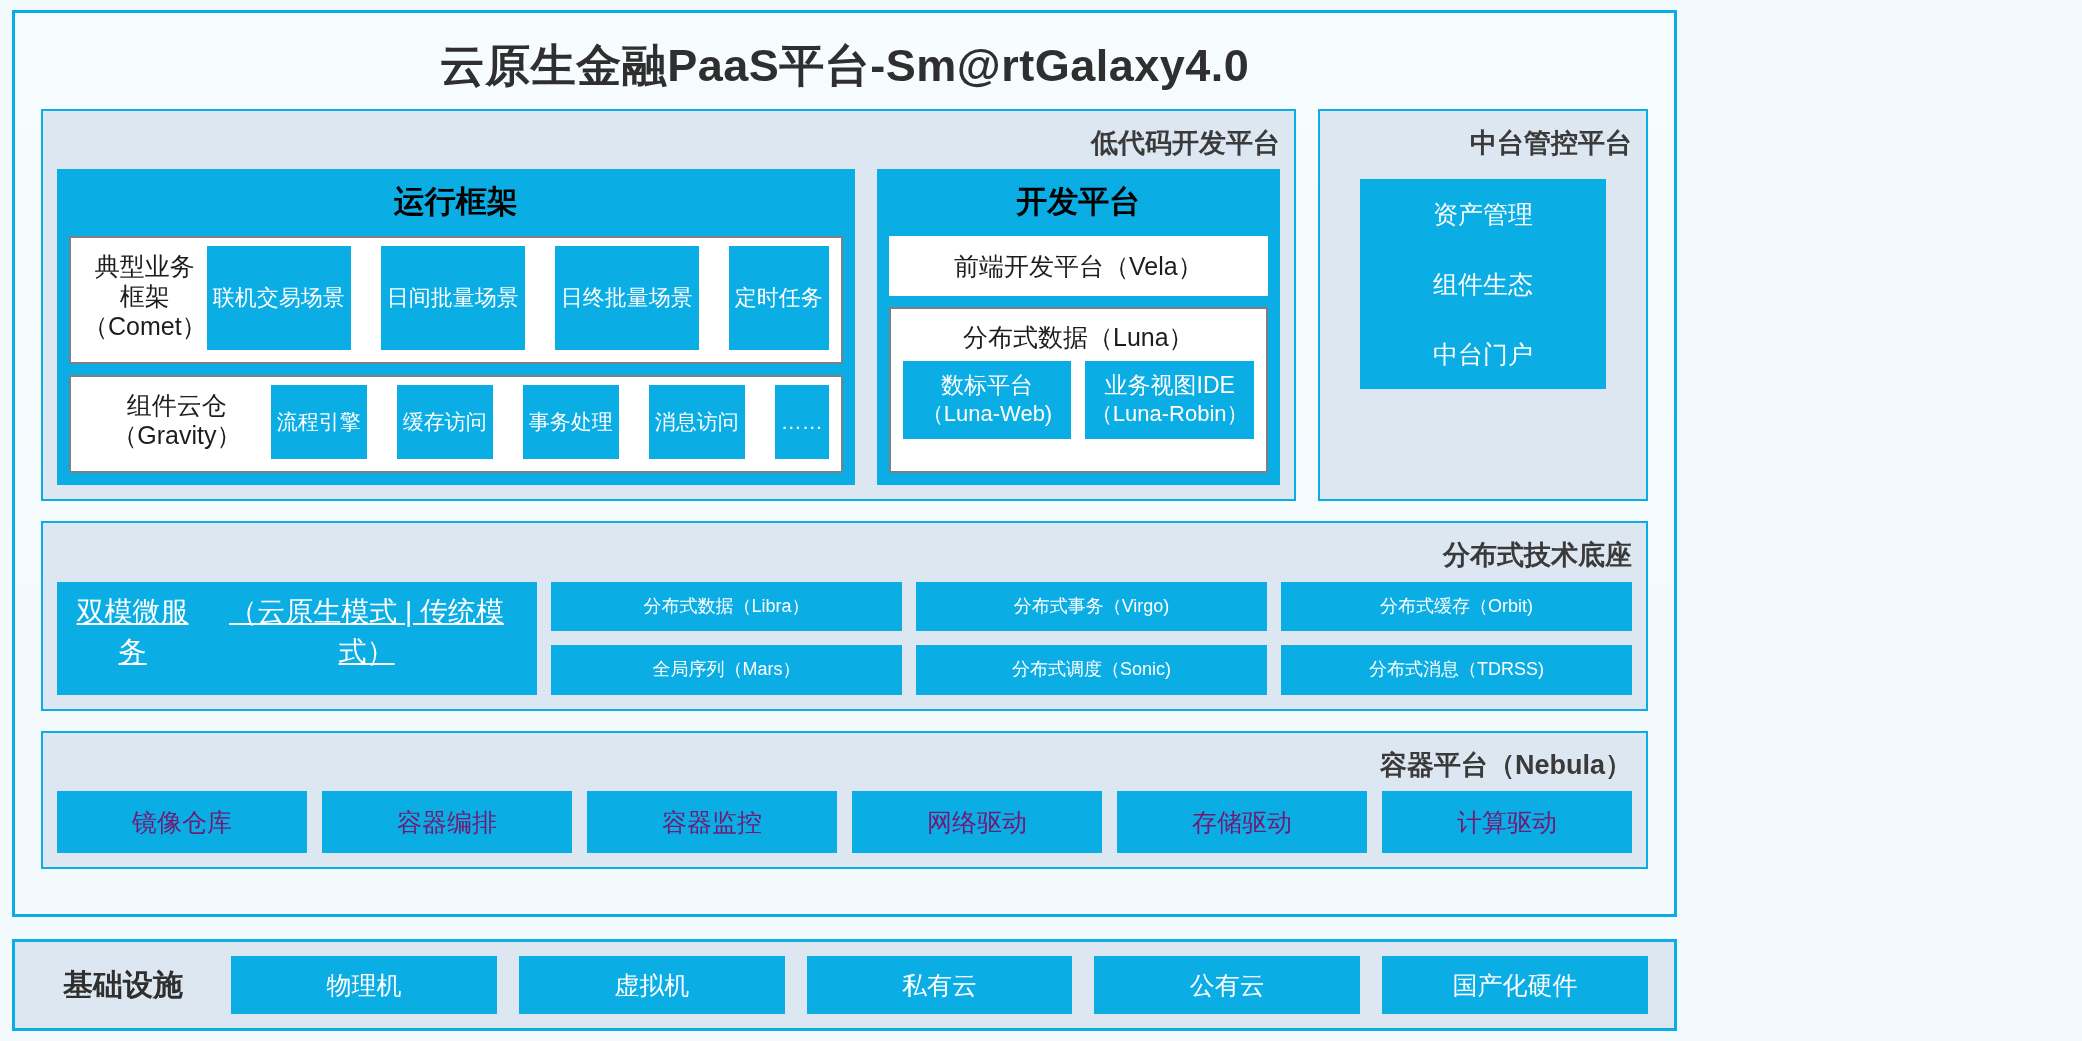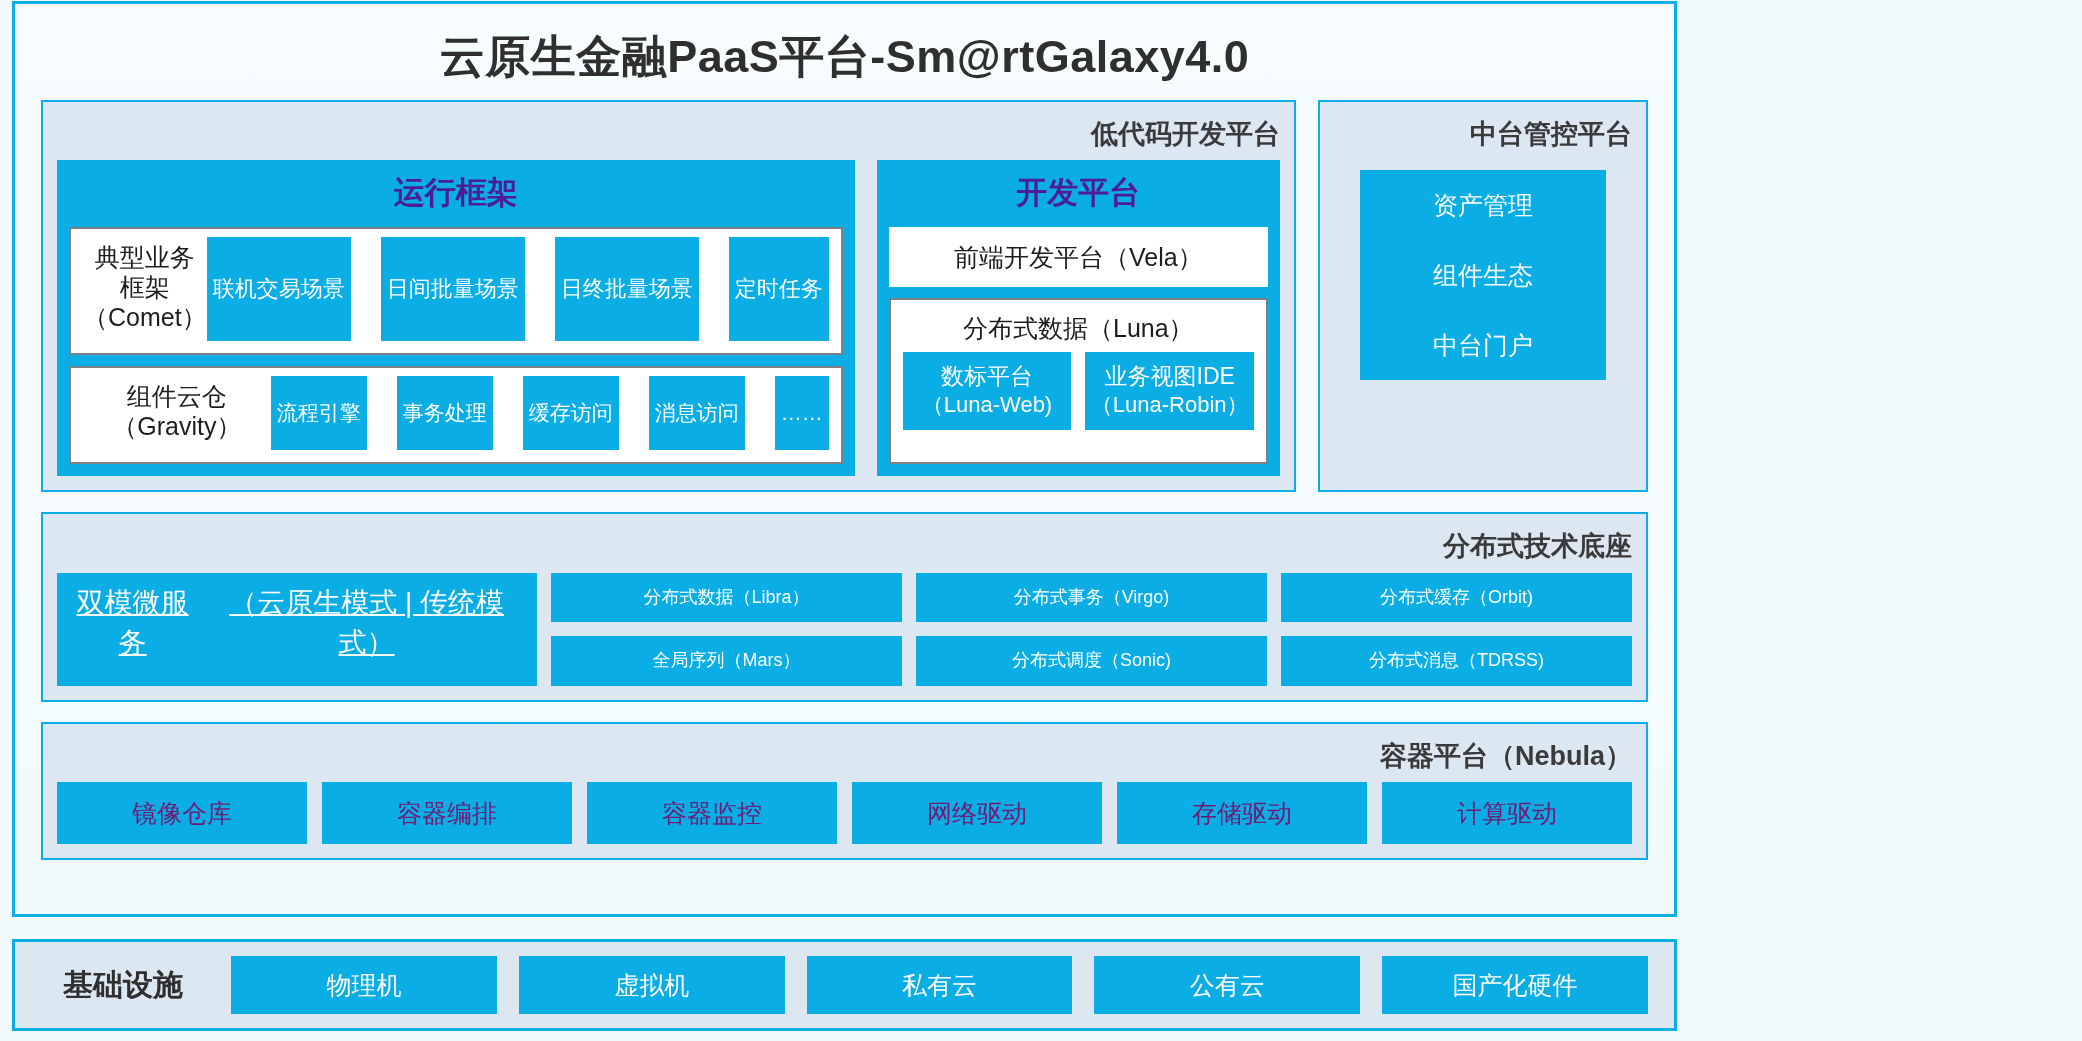--- a/index.html
+++ b/index.html
@@ -29,7 +29,7 @@
     width: 1689px;
     height: 1041px;
     background: var(--page-bg);
-    padding: 1px 12px 10px 12px;
+    padding: 10px 12px 10px 12px;
     display: flex;
     flex-direction: column;
     gap: 22px;

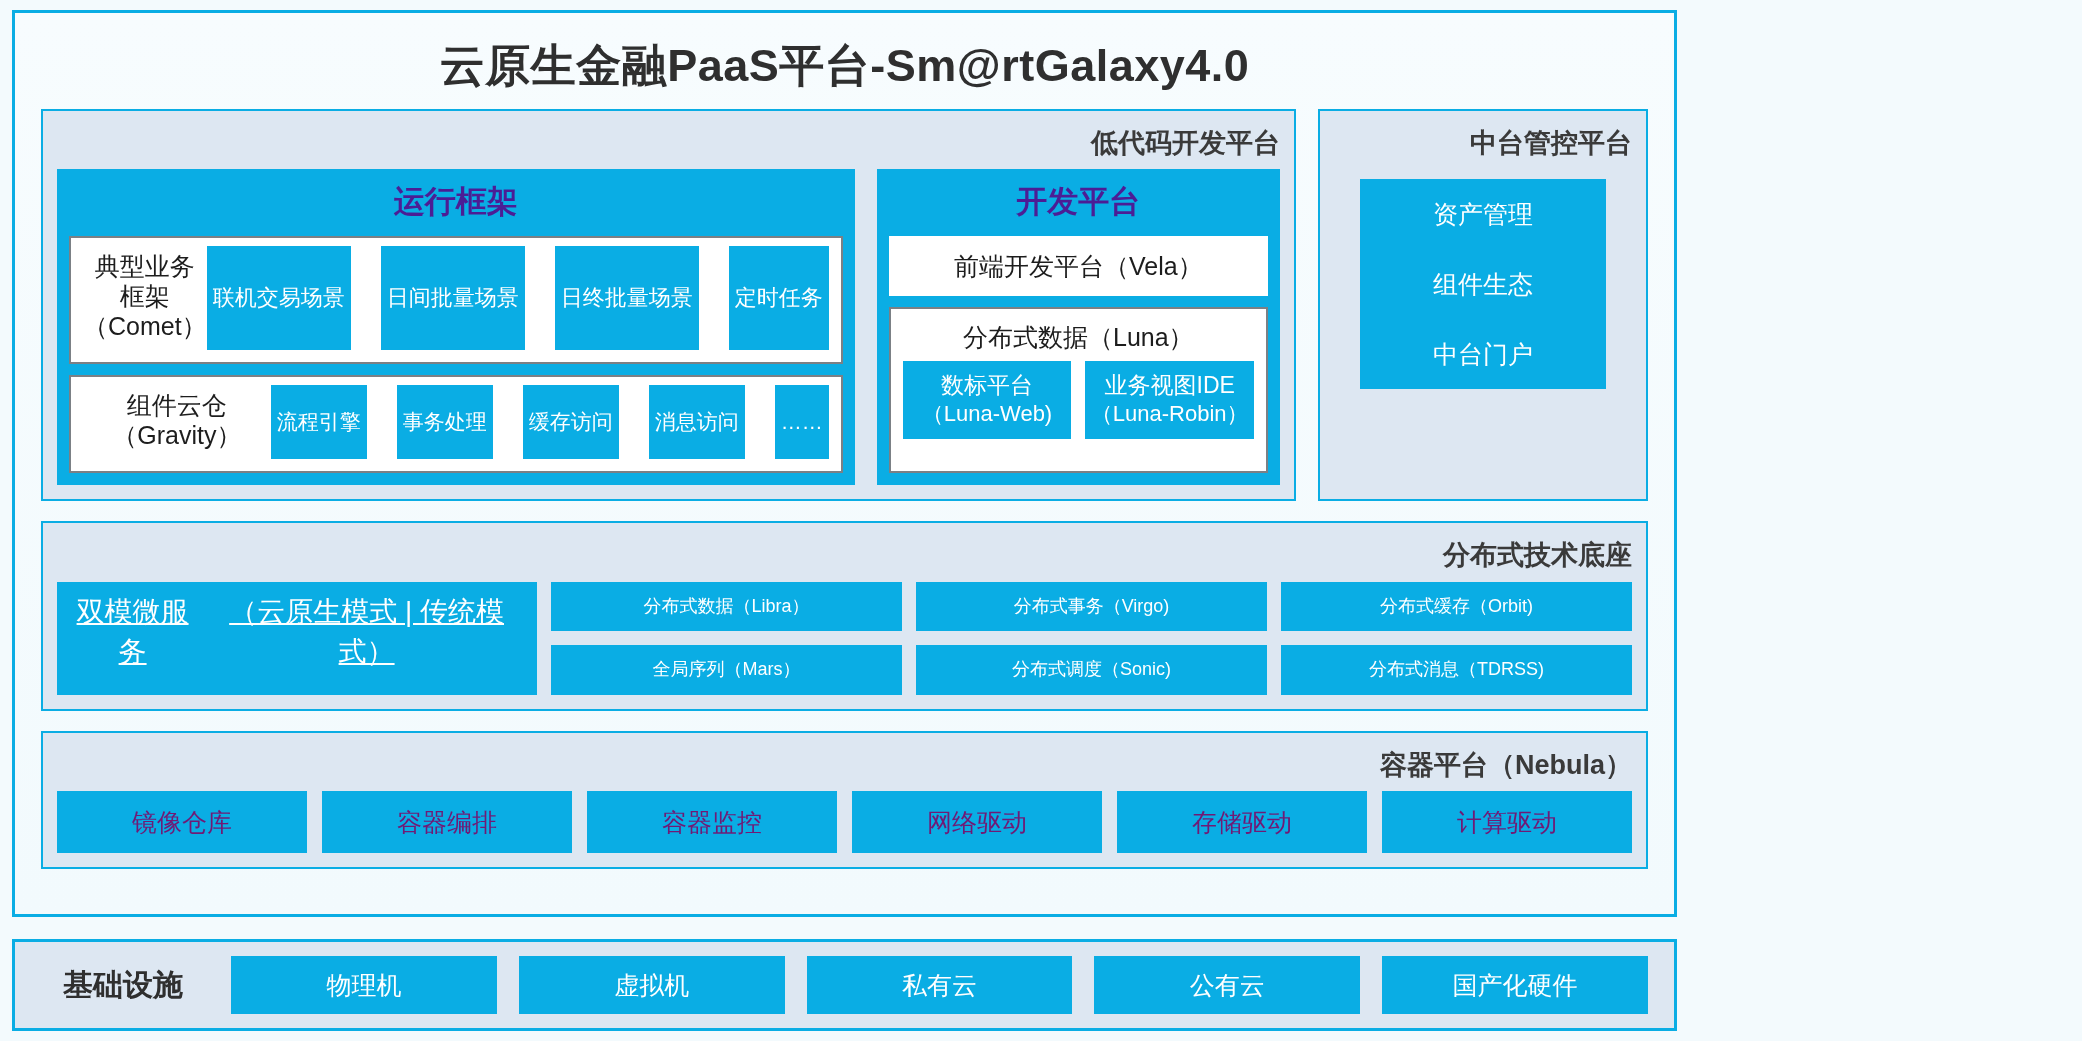--- a/index.html
+++ b/index.html
@@ -102,7 +102,7 @@
     text-align: center;
     font-size: 31px;
     font-weight: 600;
-    color: #4c1d95;
+    color: #000000;
     padding: 6px 0 6px 0;
     line-height: 1.1;
   }

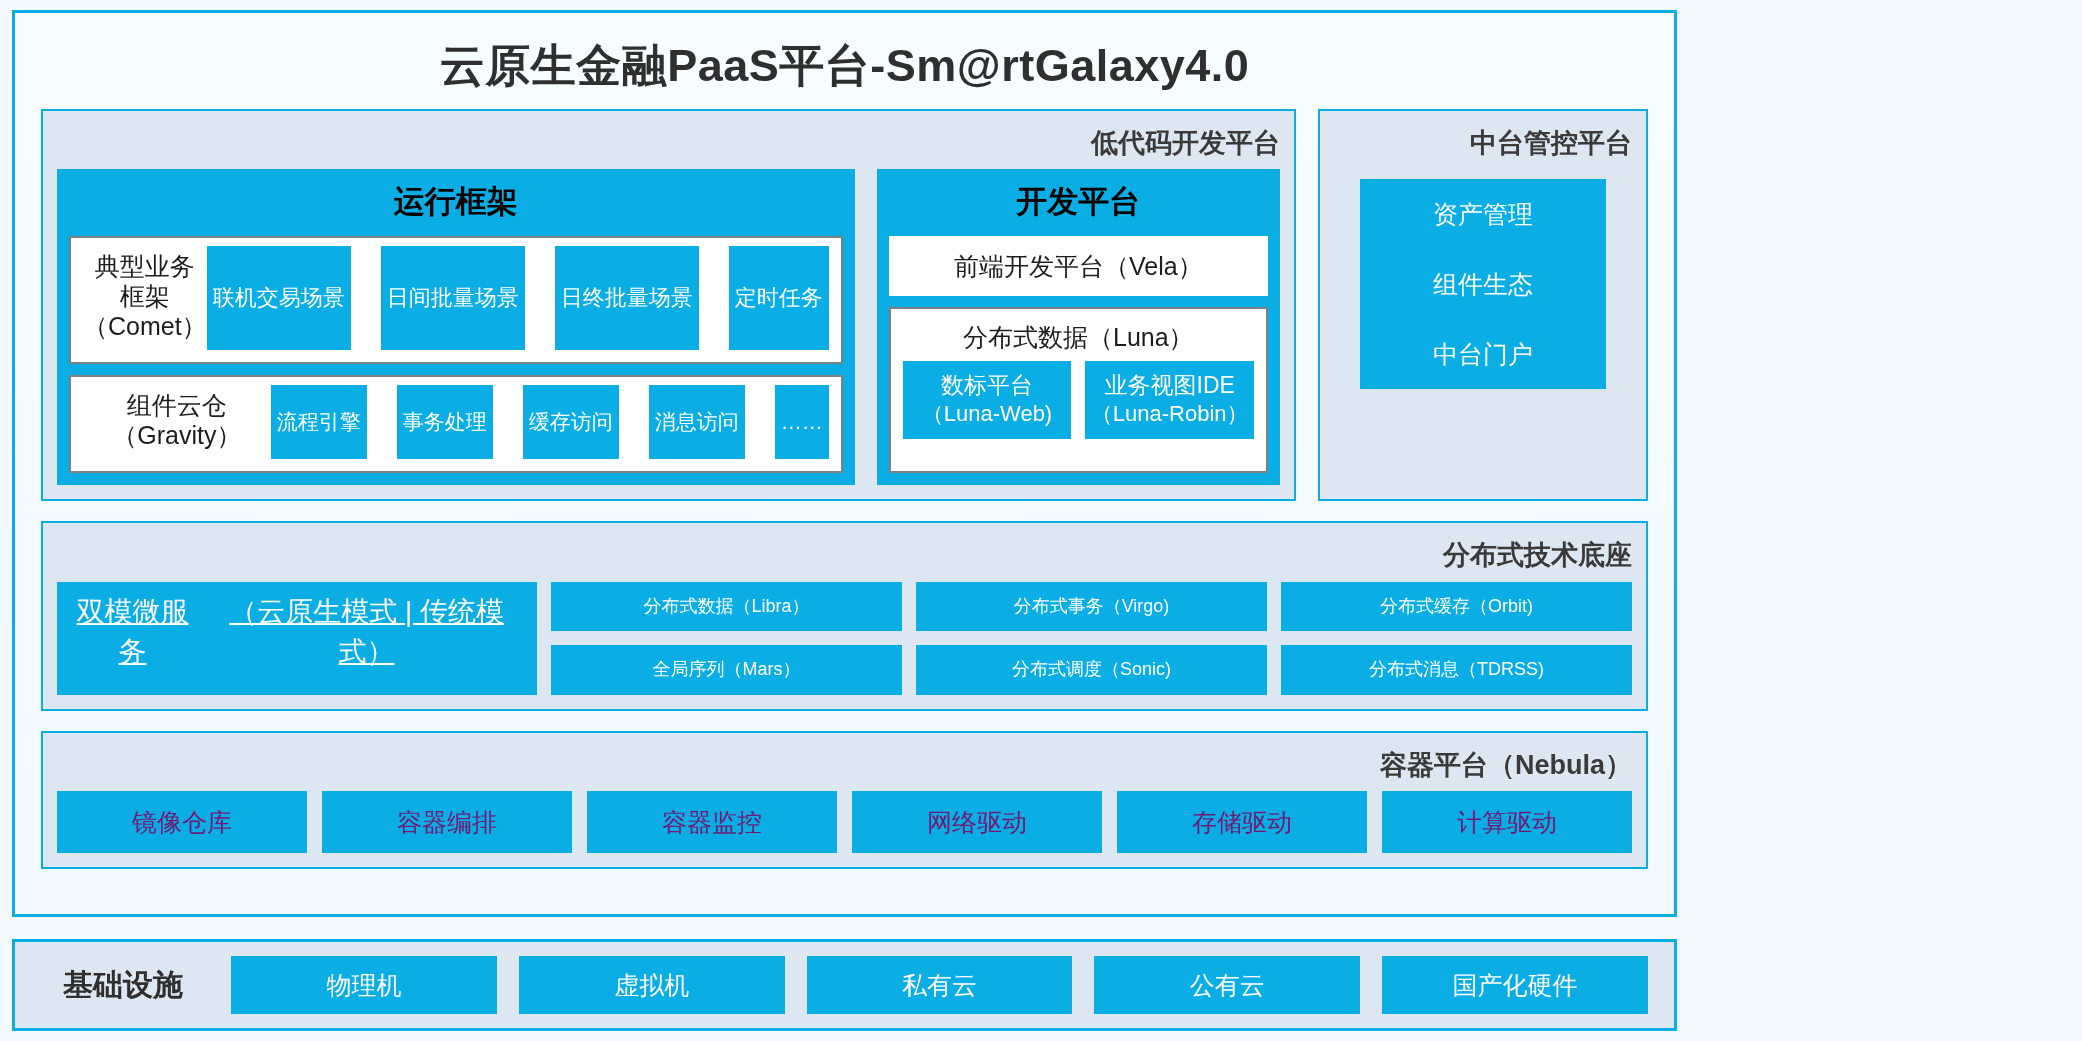--- a/index.html
+++ b/index.html
@@ -308,8 +308,8 @@
               <div class="white-box-title">组件云仓（Gravity）</div>
               <div class="chip-row">
                 <div class="chip small">流程引擎</div>
+                <div class="chip small">缓存访问</div>
                 <div class="chip small">事务处理</div>
-                <div class="chip small">缓存访问</div>
                 <div class="chip small">消息访问</div>
                 <div class="chip small">……</div>
               </div>

